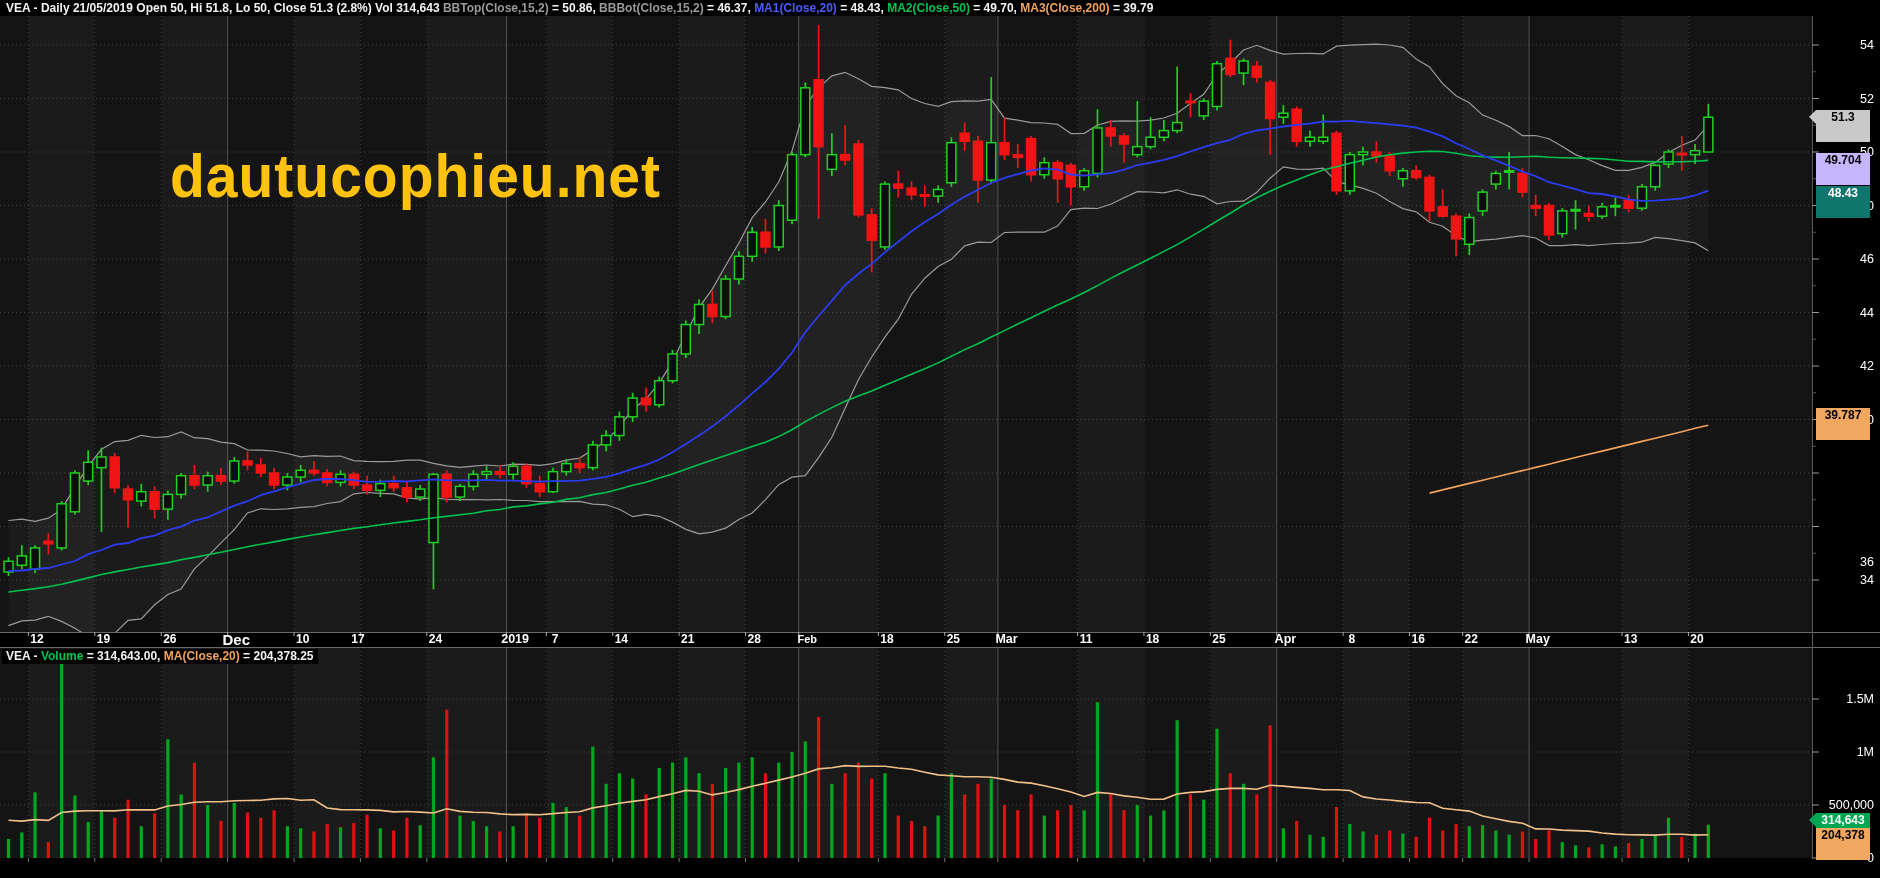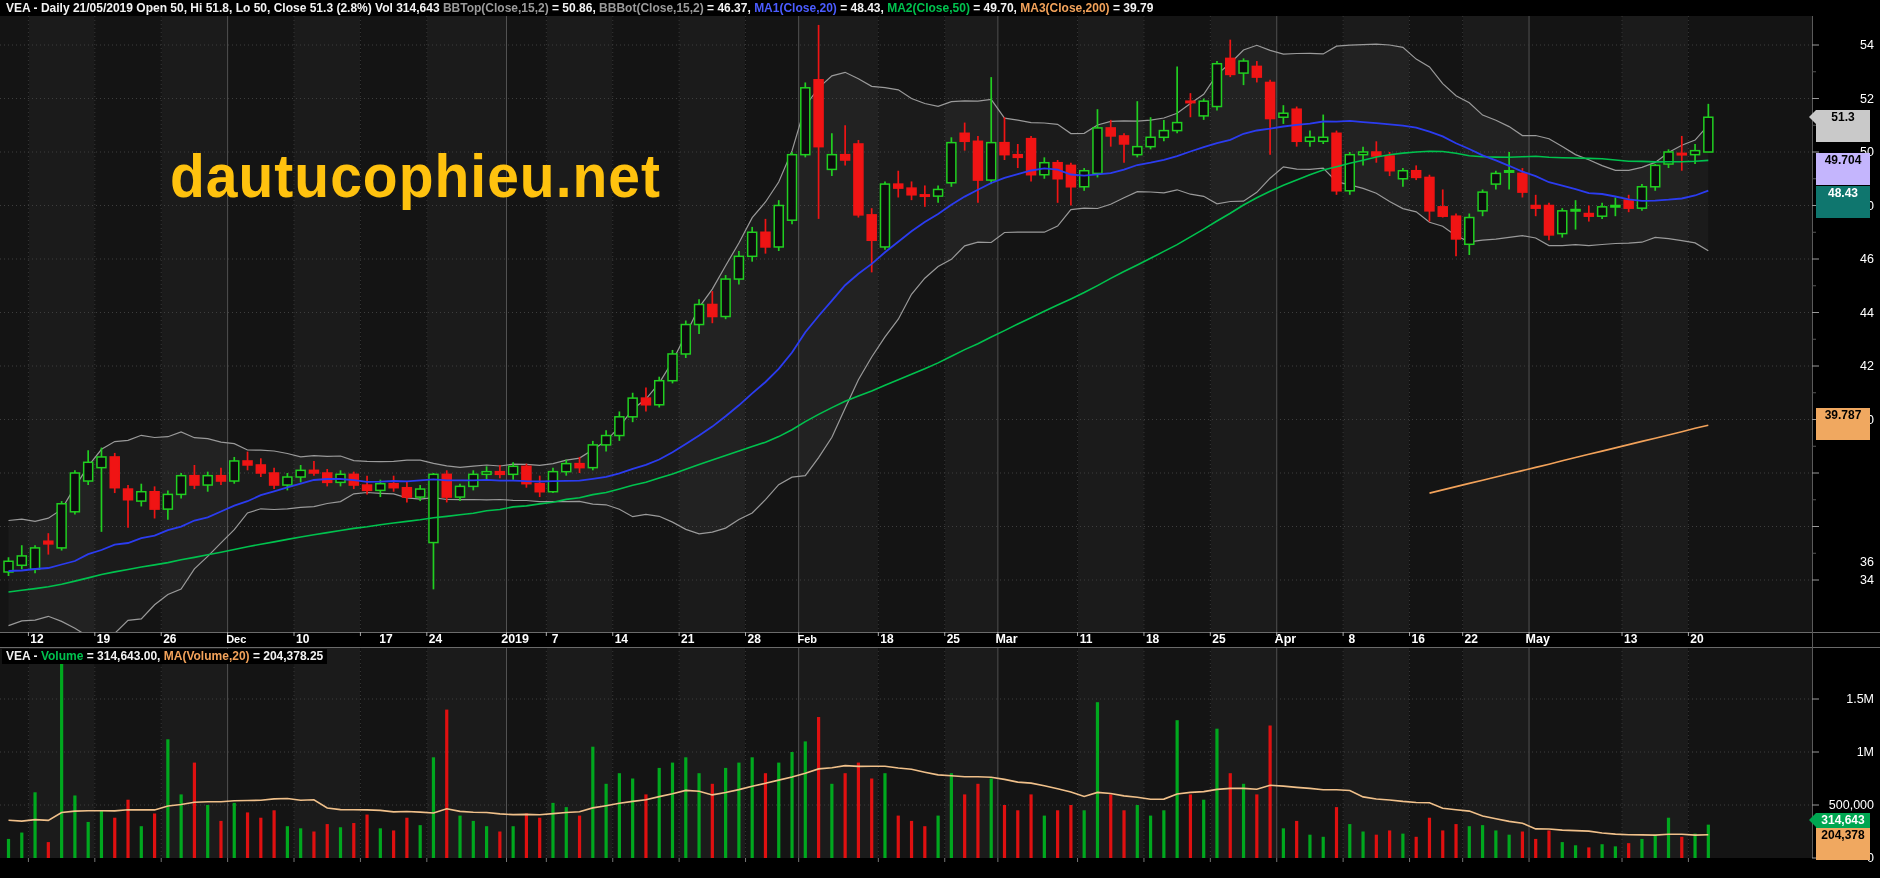--- a/index.html
+++ b/index.html
@@ -664,7 +664,7 @@
       <div class="date-label" style="left: 37.06px;">12</div>
       <div class="date-label" style="left: 103.46px;">19</div>
       <div class="date-label" style="left: 169.86px;">26</div>
-      <div class="date-label" style="left: 236.26px; font-size: 11px;">Dec</div>
+      <div class="date-label" style="left: 236.26px; font-size: 15px;">Dec</div>
       <div class="date-label" style="left: 302.66px;">10</div>
       <div class="date-label" style="left: 386px;">17</div>
       <div class="date-label" style="left: 435.46px;">24</div>

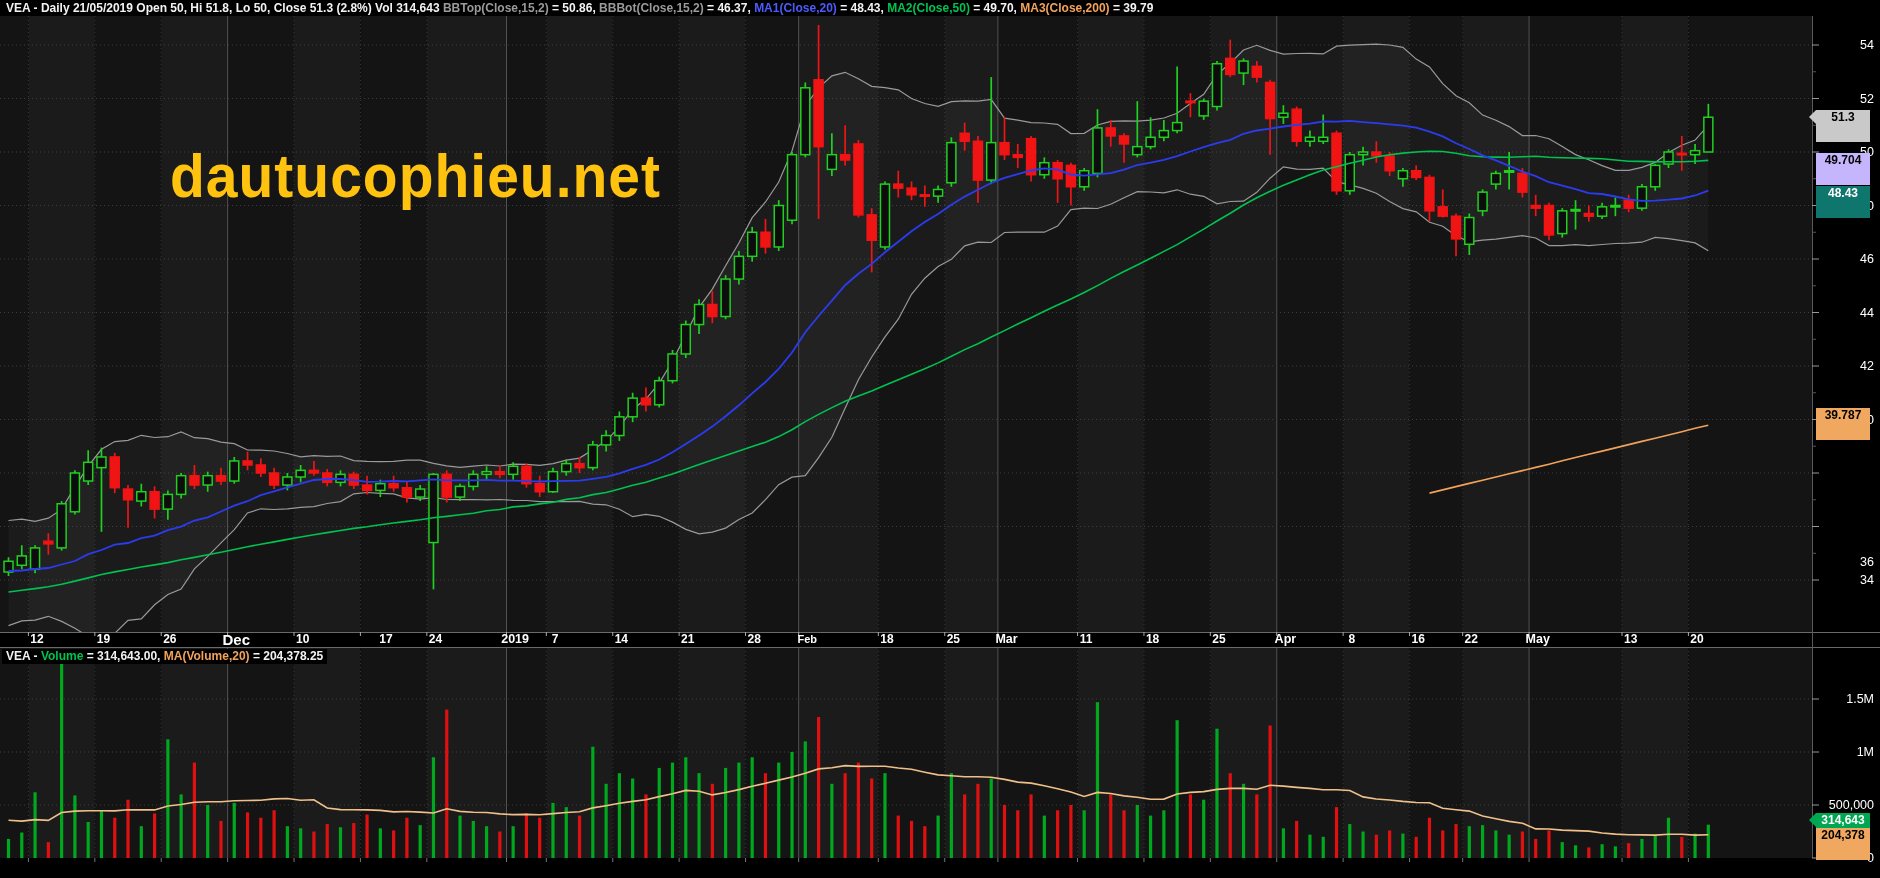--- a/index.html
+++ b/index.html
@@ -666,7 +666,7 @@
       <div class="date-label" style="left: 169.86px;">26</div>
       <div class="date-label" style="left: 236.26px; font-size: 15px;">Dec</div>
       <div class="date-label" style="left: 302.66px;">10</div>
-      <div class="date-label" style="left: 386px;">17</div>
+      <div class="date-label" style="left: 358px;">17</div>
       <div class="date-label" style="left: 435.46px;">24</div>
       <div class="date-label" style="left: 515.14px; font-size: 12.5px;">2019</div>
       <div class="date-label" style="left: 554.98px;">7</div>

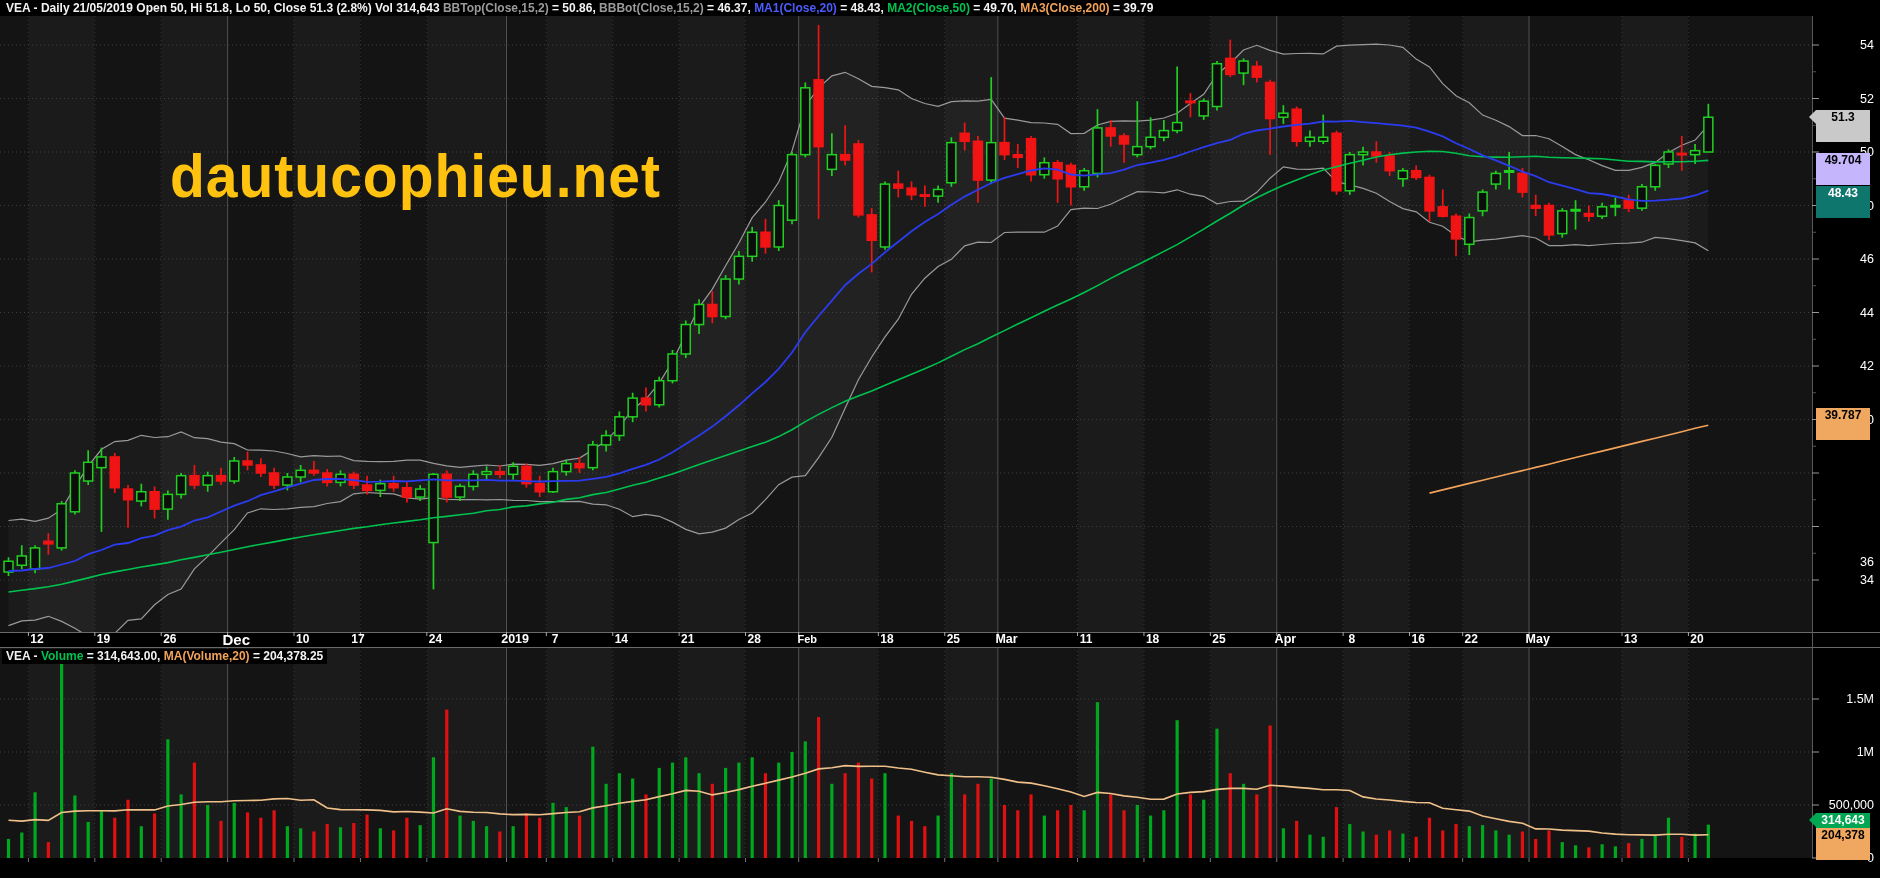--- a/index.html
+++ b/index.html
@@ -636,7 +636,7 @@
     </svg>
   <div id="watermark" class="overlay">dautucophieu.net</div>
   <div id="price-header" class="overlay"><span style="color: rgb(242, 242, 242);">VEA - Daily 21/05/2019 Open 50, Hi 51.8, Lo 50, Close 51.3 (2.8%) Vol 314,643 </span><span style="color: rgb(154, 154, 154);">BBTop(Close,15,2)</span><span style="color: rgb(242, 242, 242);"> = 50.86, </span><span style="color: rgb(154, 154, 154);">BBBot(Close,15,2)</span><span style="color: rgb(242, 242, 242);"> = 46.37, </span><span style="color: rgb(75, 92, 255);">MA1(Close,20)</span><span style="color: rgb(242, 242, 242);"> = 48.43, </span><span style="color: rgb(0, 194, 78);">MA2(Close,50)</span><span style="color: rgb(242, 242, 242);"> = 49.70, </span><span style="color: rgb(242, 162, 90);">MA3(Close,200)</span><span style="color: rgb(242, 242, 242);"> = 39.79</span></div>
-  <div id="volume-header" class="overlay"><span style="color: rgb(242, 242, 242);">VEA - </span><span style="color: rgb(0, 194, 78);">Volume</span><span style="color: rgb(242, 242, 242);"> = 314,643.00, </span><span style="color: rgb(242, 162, 90);">MA(Volume,20)</span><span style="color: rgb(242, 242, 242);"> = 204,378.25</span></div>
+  <div id="volume-header" class="overlay"><span style="color: rgb(242, 242, 242);">VEA - </span><span style="color: rgb(0, 194, 78);">Volume</span><span style="color: rgb(242, 242, 242);"> = 314,643.00, </span><span style="color: rgb(242, 162, 90);">MA(Close,20)</span><span style="color: rgb(242, 242, 242);"> = 204,378.25</span></div>
   <div id="price-axis">
       <div class="axis-label" style="top: 37px;">54</div>
       <div class="axis-label" style="top: 90.5px;">52</div>

